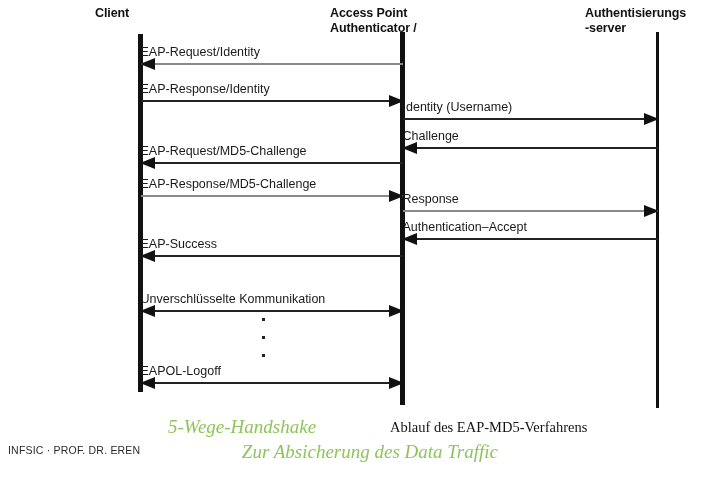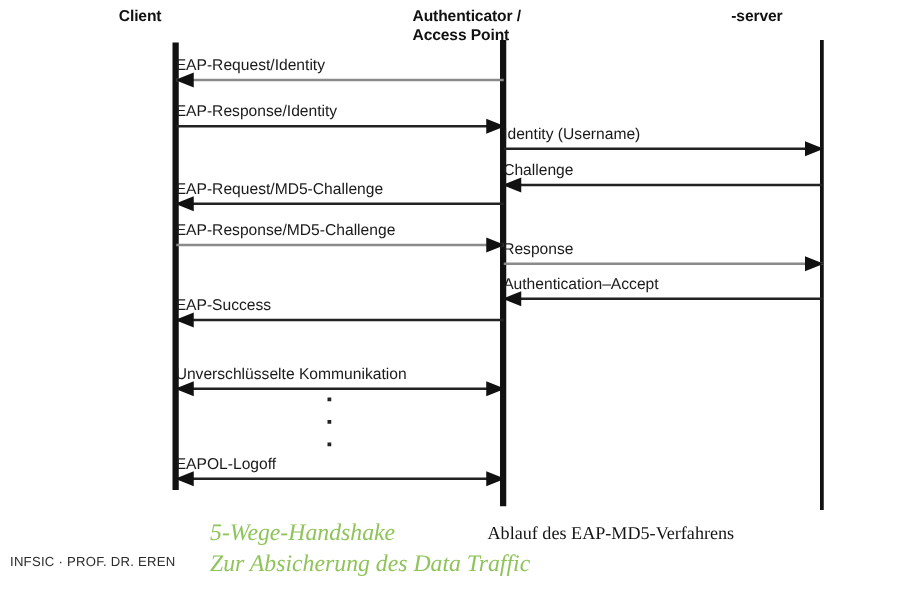--- a/index.html
+++ b/index.html
@@ -149,6 +149,7 @@
 </div>
 
 <div class="actor-head" id="head-server">
+  <div>Authentisierungs</div>
   <div>-server</div>
 </div>
 

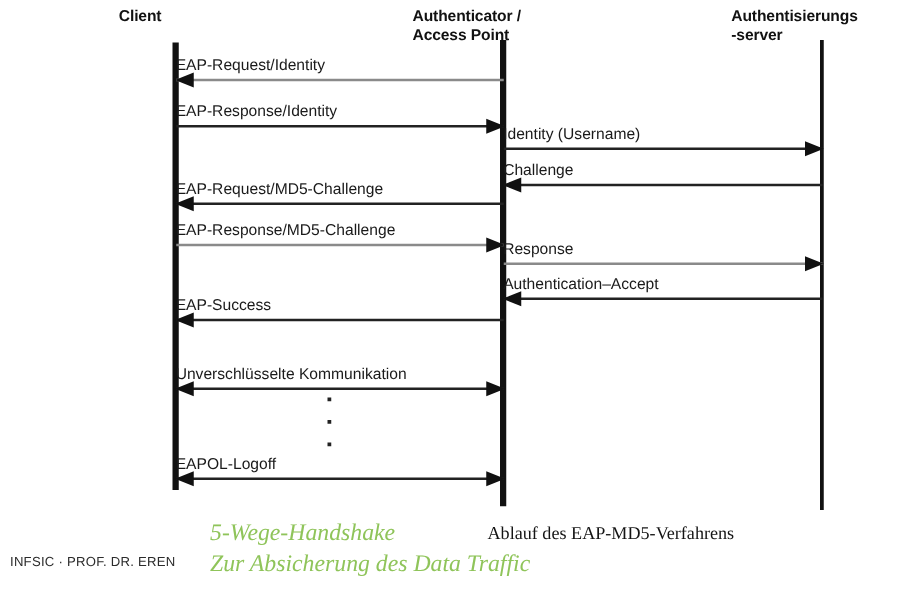--- a/index.html
+++ b/index.html
@@ -144,8 +144,8 @@
 </div>
 
 <div class="actor-head" id="head-auth">
+  <div>Access Point</div>
   <div>Authenticator /</div>
-  <div>Access Point</div>
 </div>
 
 <div class="actor-head" id="head-server">

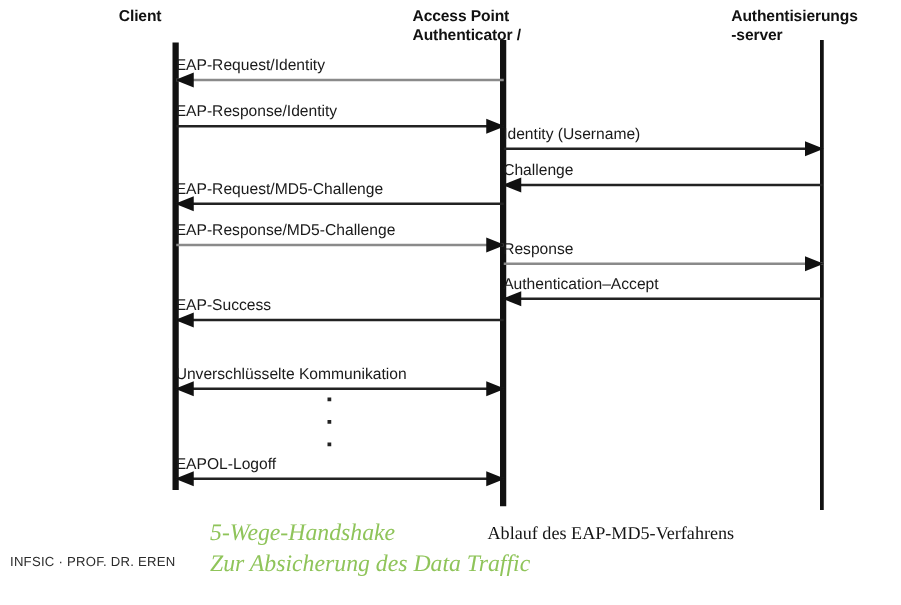--- a/index.html
+++ b/index.html
@@ -111,7 +111,7 @@
     color: #8fc45a;
     white-space: nowrap;
   }
-  #caption-green .l2 { display: block; }
+  #caption-green .l2 { display: block; text-align: right; }
 
   #caption-black {
     position: absolute;

